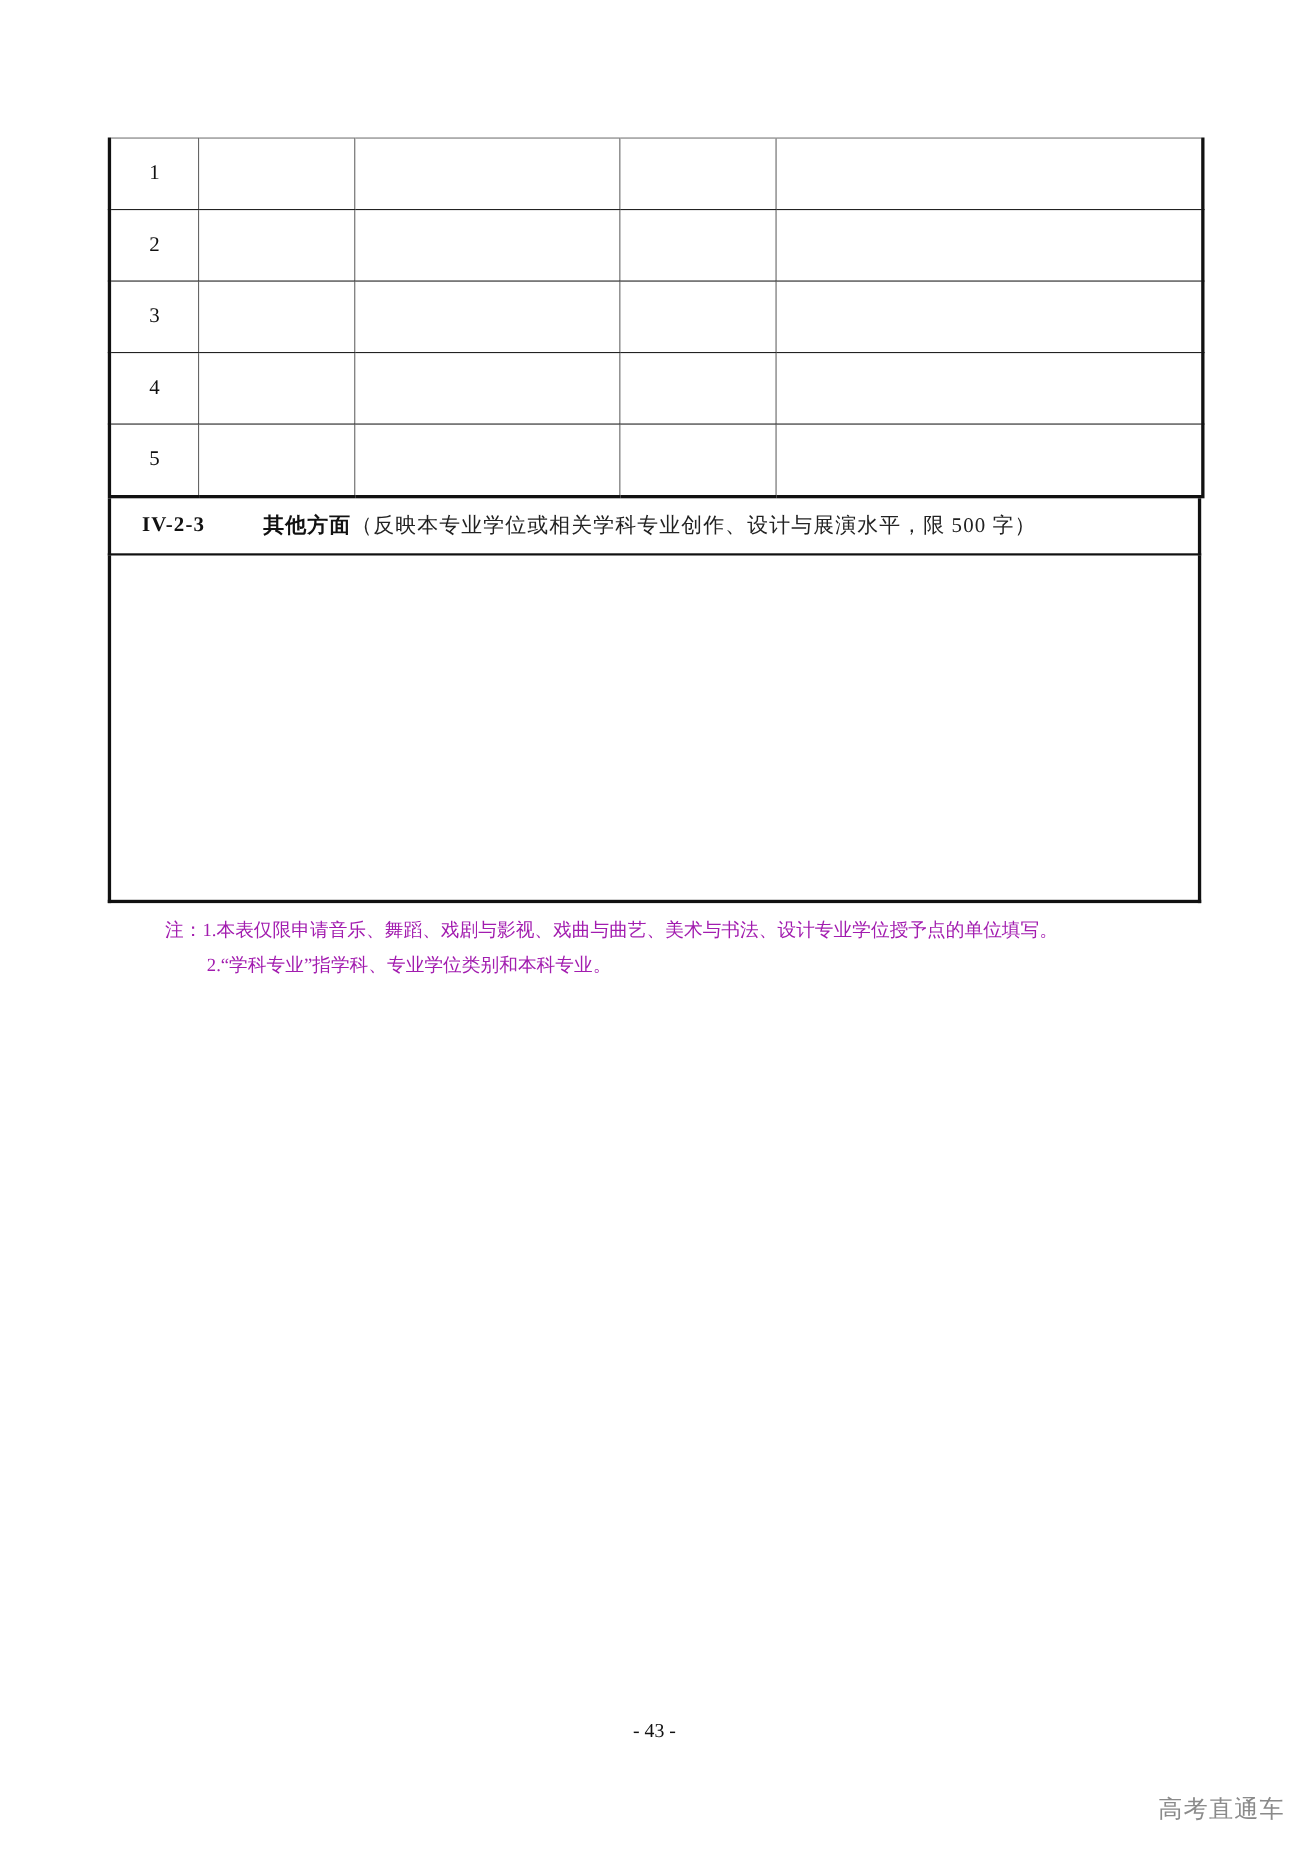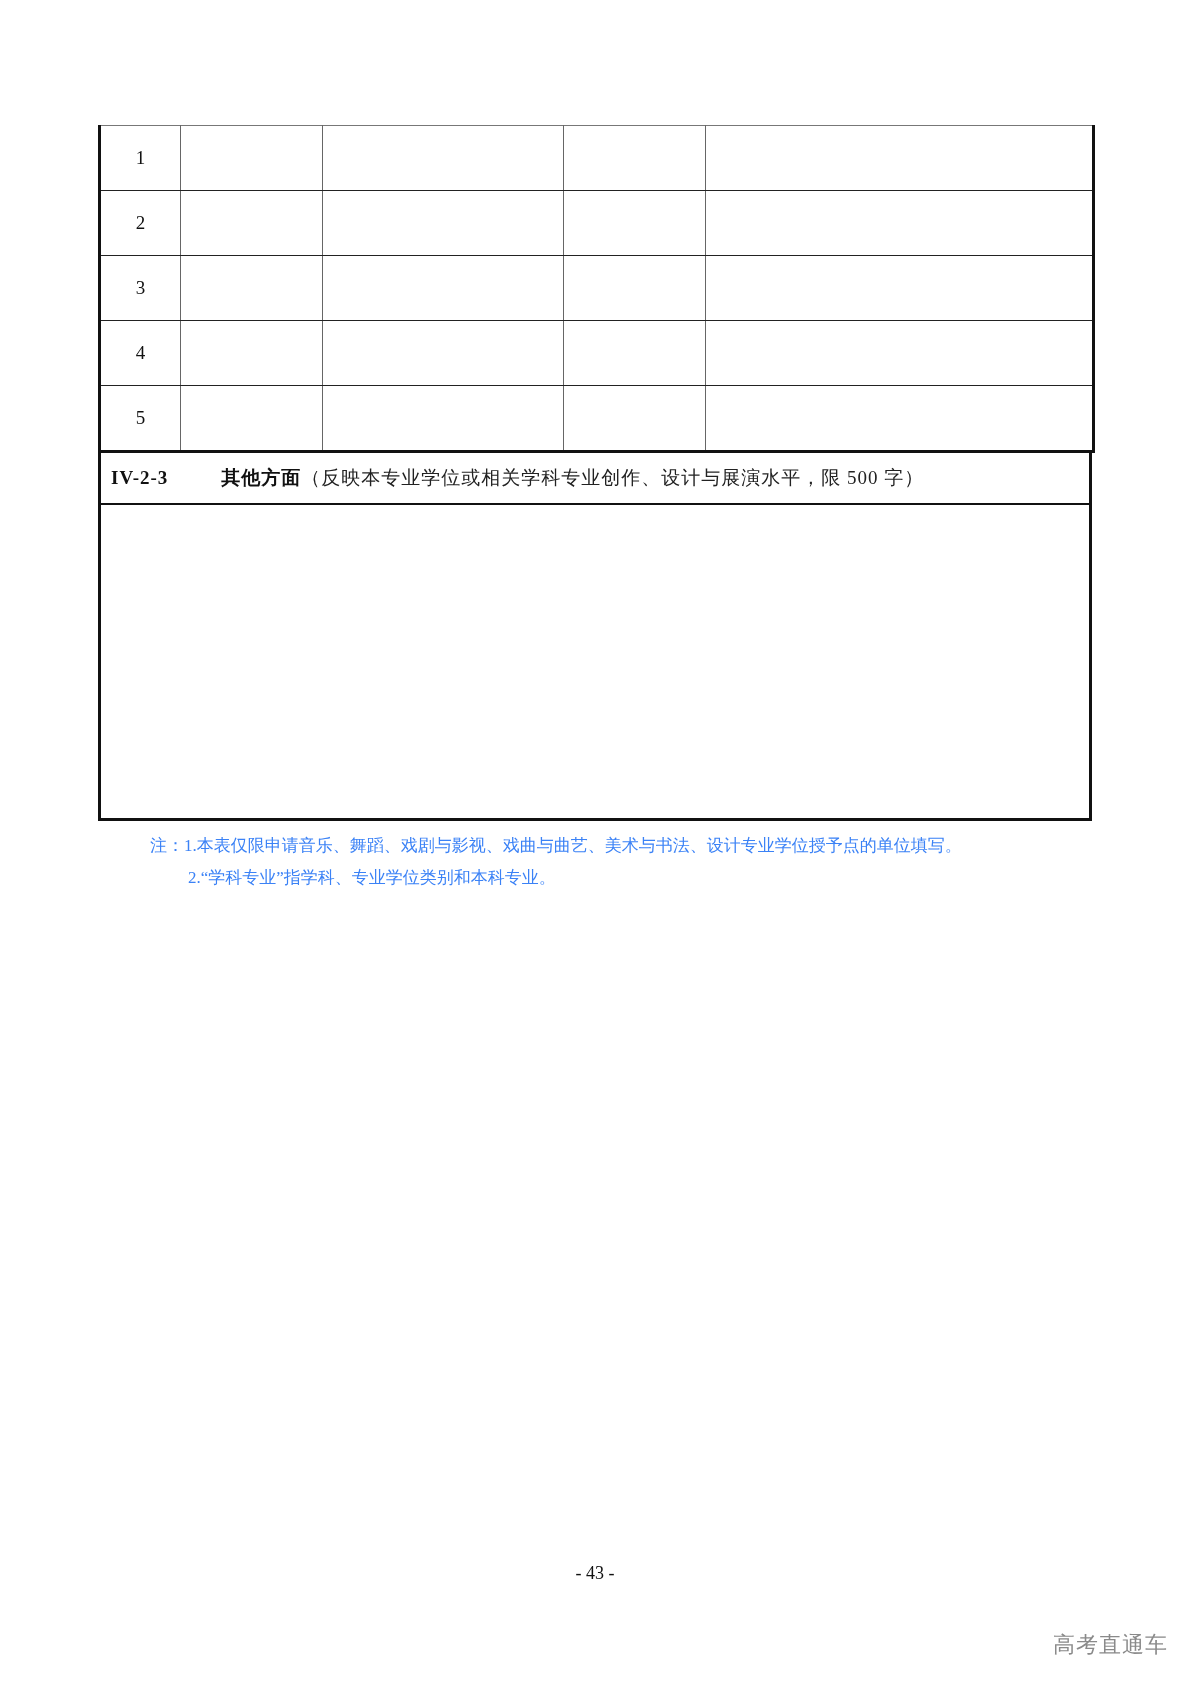--- a/index.html
+++ b/index.html
@@ -14,7 +14,7 @@
   table.grid td.num { text-align: center; font-size: 19px; }
   table.grid tr:last-child td { border-bottom: 3px solid #111; }
   .section { border-left: 3px solid #111; border-right: 3px solid #111; border-bottom: 2px solid #111;
-             height: 52px; box-sizing: border-box; display: flex; align-items: center; padding-left: 10px;
+             height: 52px; box-sizing: border-box; display: flex; align-items: center; padding-left: 28px;
              font-size: 19px; letter-spacing: 1px; }
   .section .code { font-weight: bold; margin-right: 8px; }
   .section .title { font-weight: bold; margin-left: 45px; }

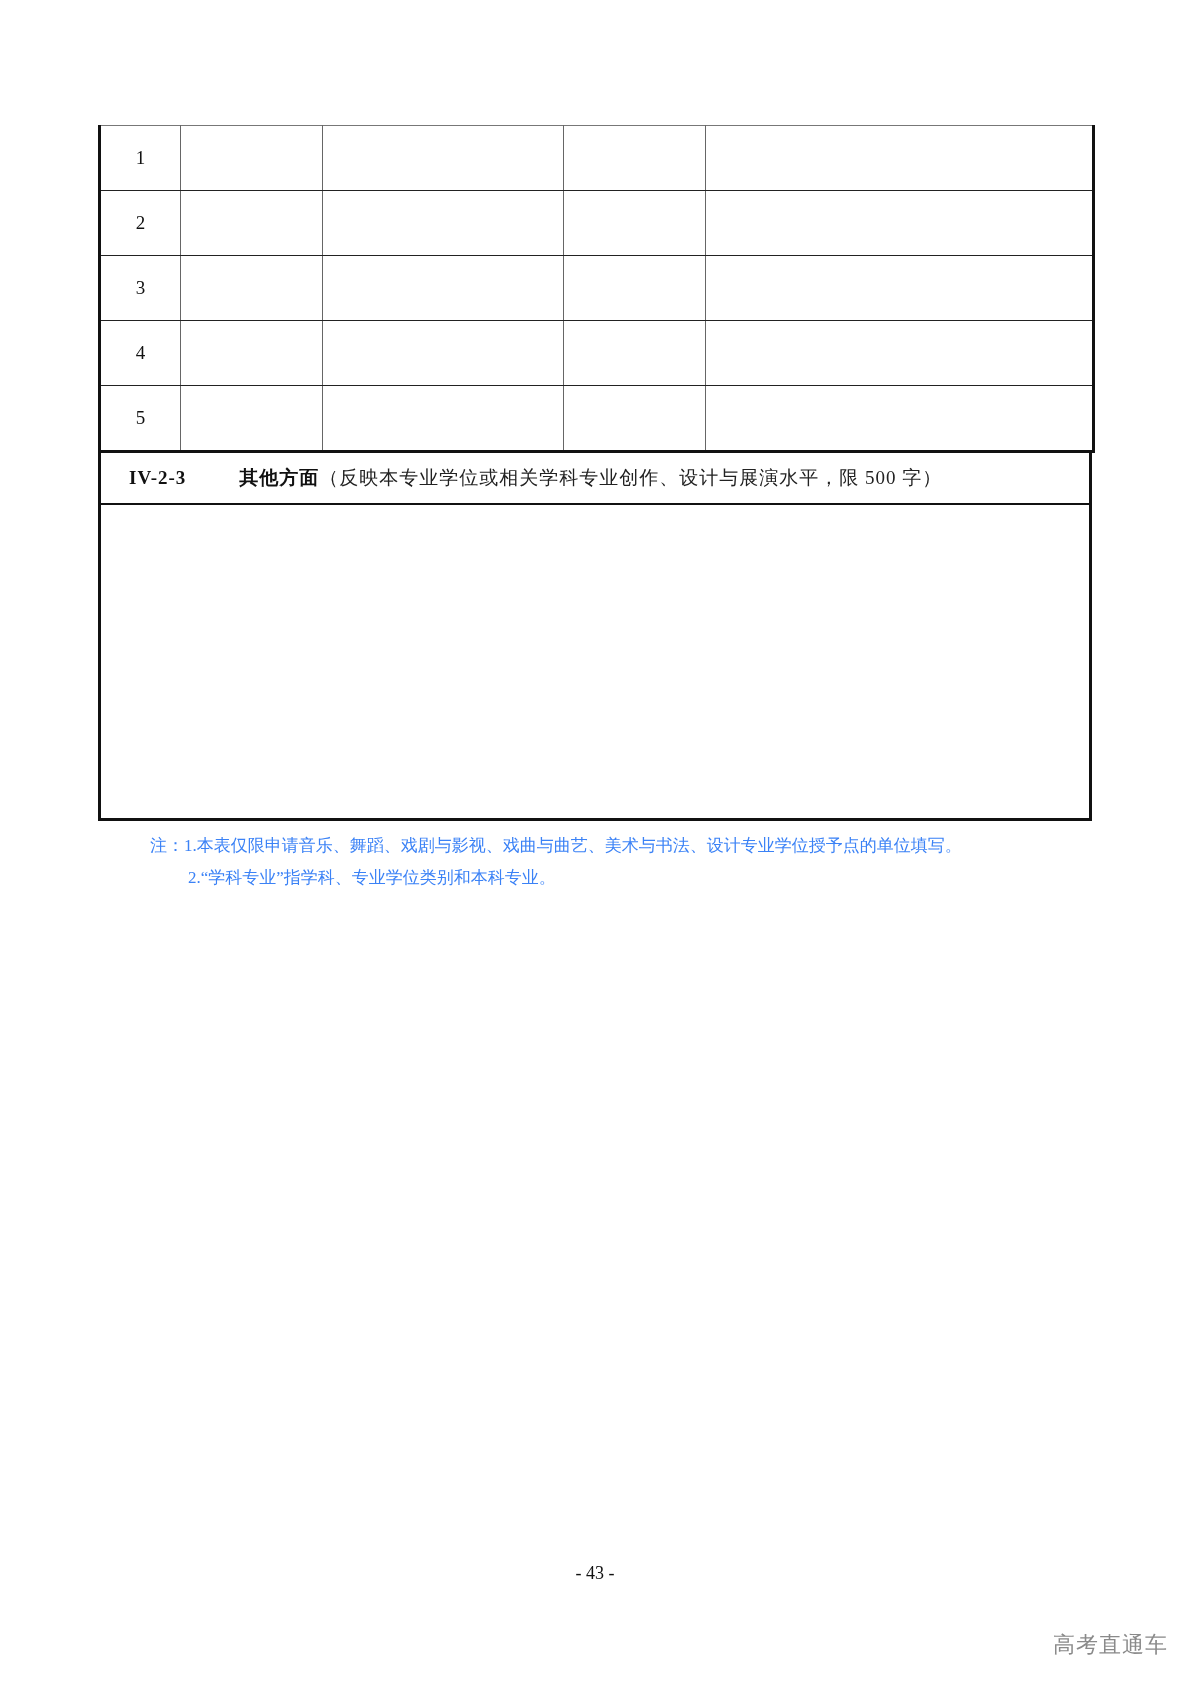--- a/index.html
+++ b/index.html
@@ -21,7 +21,7 @@
   .section .desc { color: #222; }
   .content-box { border-left: 3px solid #111; border-right: 3px solid #111; border-bottom: 3px solid #111;
                  height: 316px; box-sizing: border-box; }
-  .notes { position: absolute; left: 150px; top: 830px; font-size: 17px; line-height: 32px; color: #3b82f6; }
+  .notes { position: absolute; left: 150px; top: 830px; font-size: 17px; line-height: 32px; color: #a21caf; }
   .notes .line2 { padding-left: 38px; }
   .page-num { position: absolute; top: 1563px; left: 0; width: 1190px; text-align: center; font-size: 18px; }
   .watermark { position: absolute; top: 1630px; left: 1053px; font-size: 22px; color: #8a8a8a;

